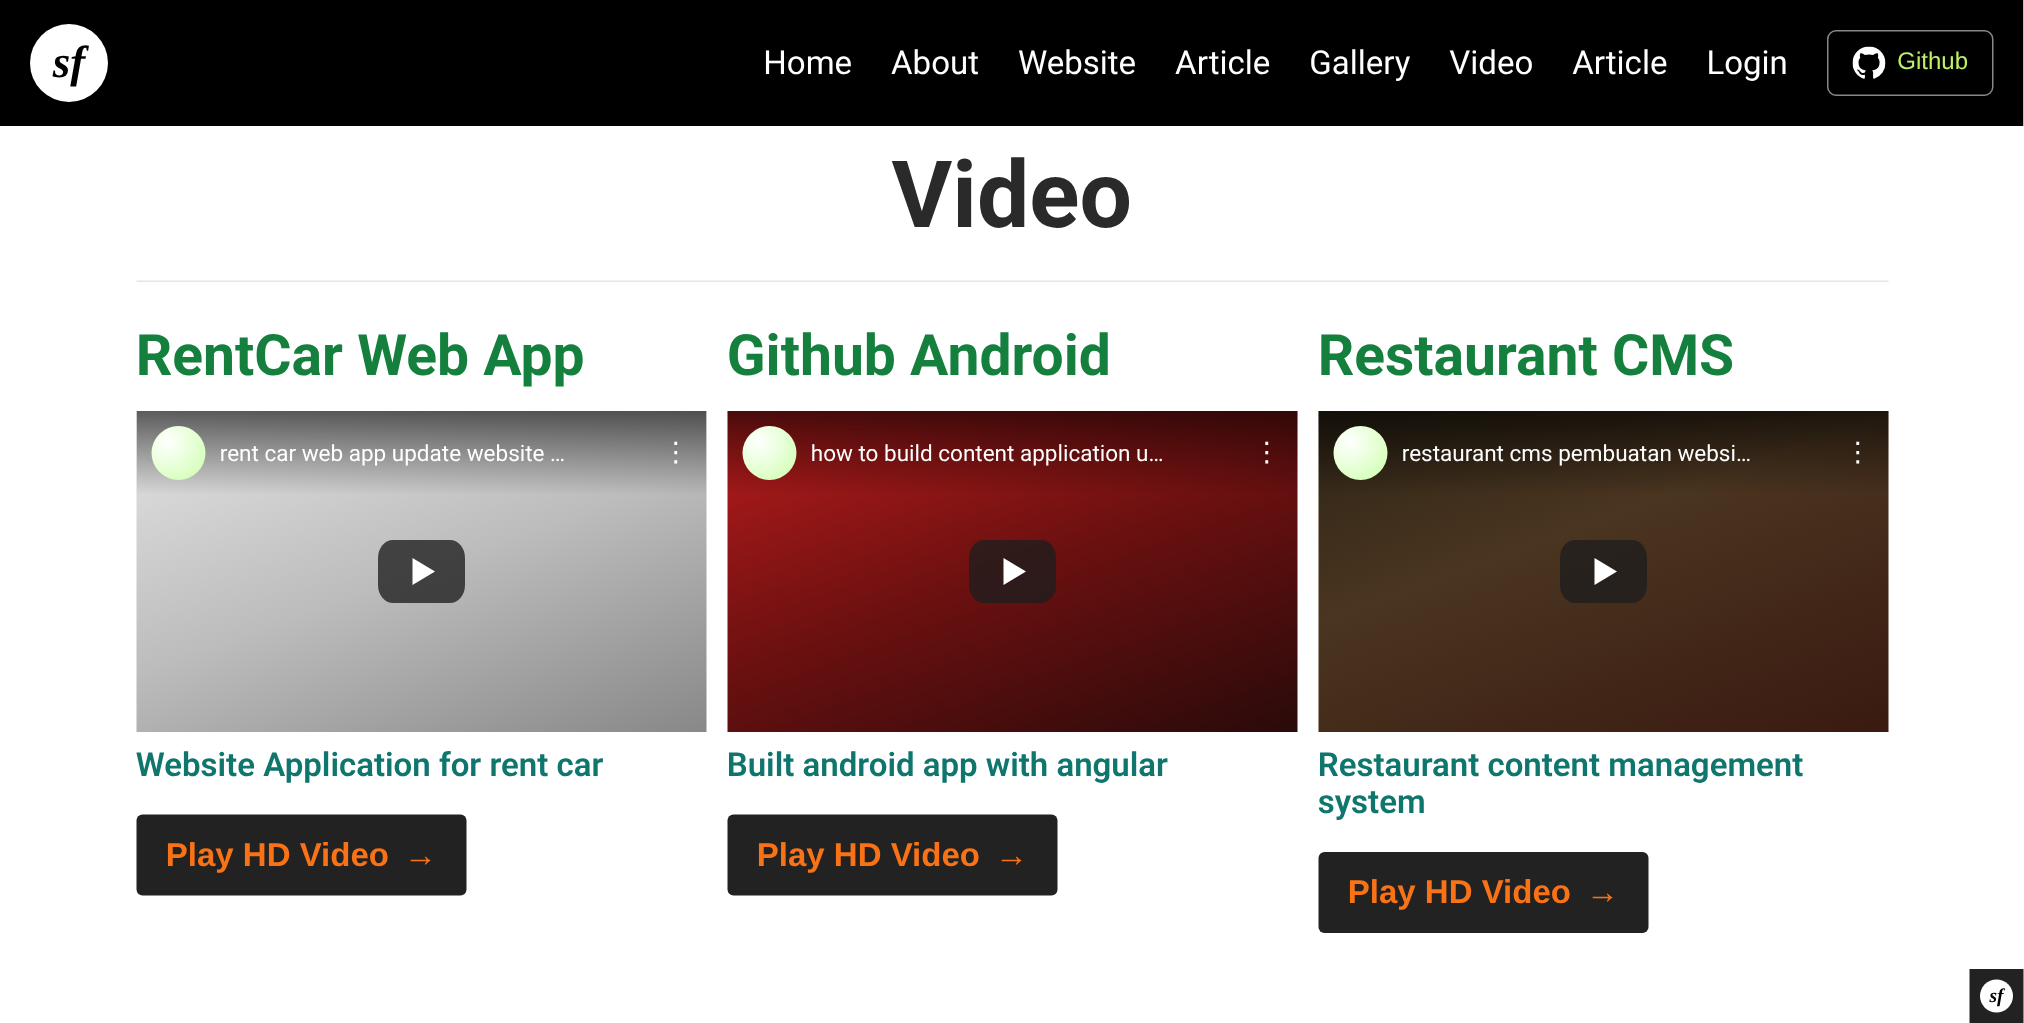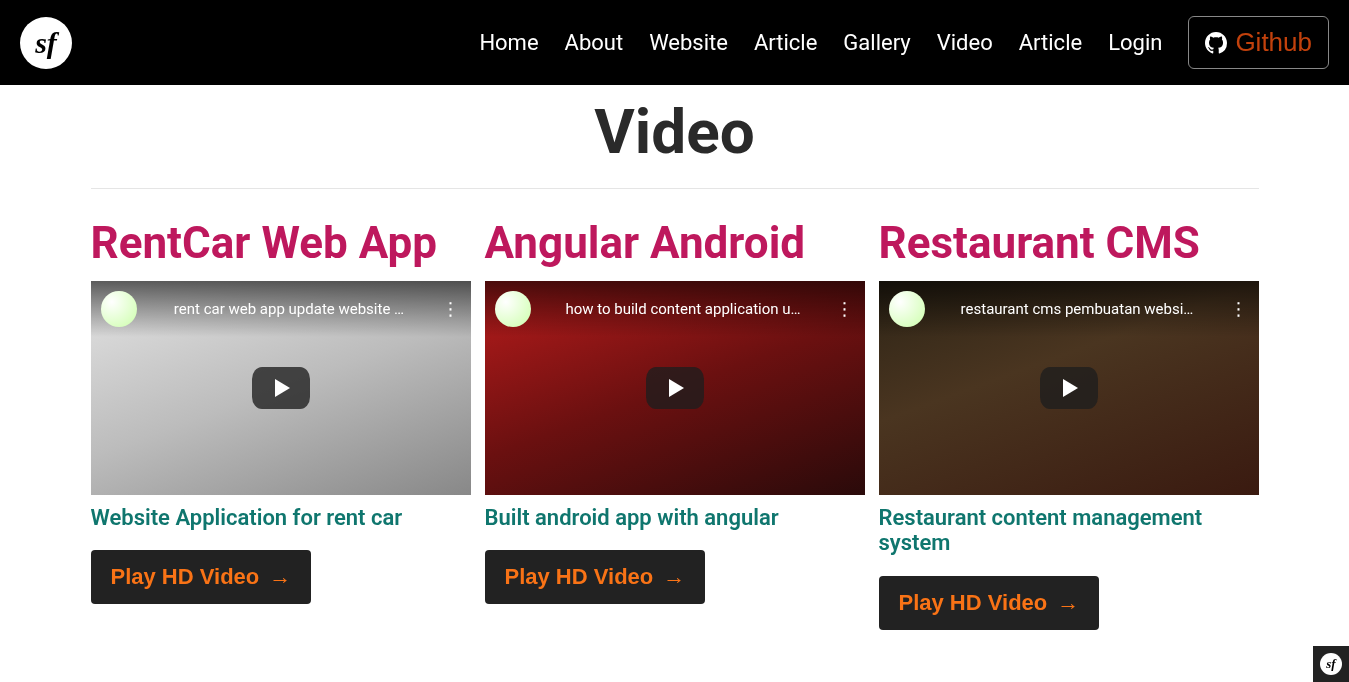--- a/index.html
+++ b/index.html
@@ -47,8 +47,8 @@
     border: 1px solid #888;
     border-radius: 6px;
     padding: 10px 16px;
-    color: #c2410c;
-    font-size: 26px;
+    color: #bef264;
+    font-size: 16px;
     font-weight: 500;
     cursor: pointer;
     background: transparent;

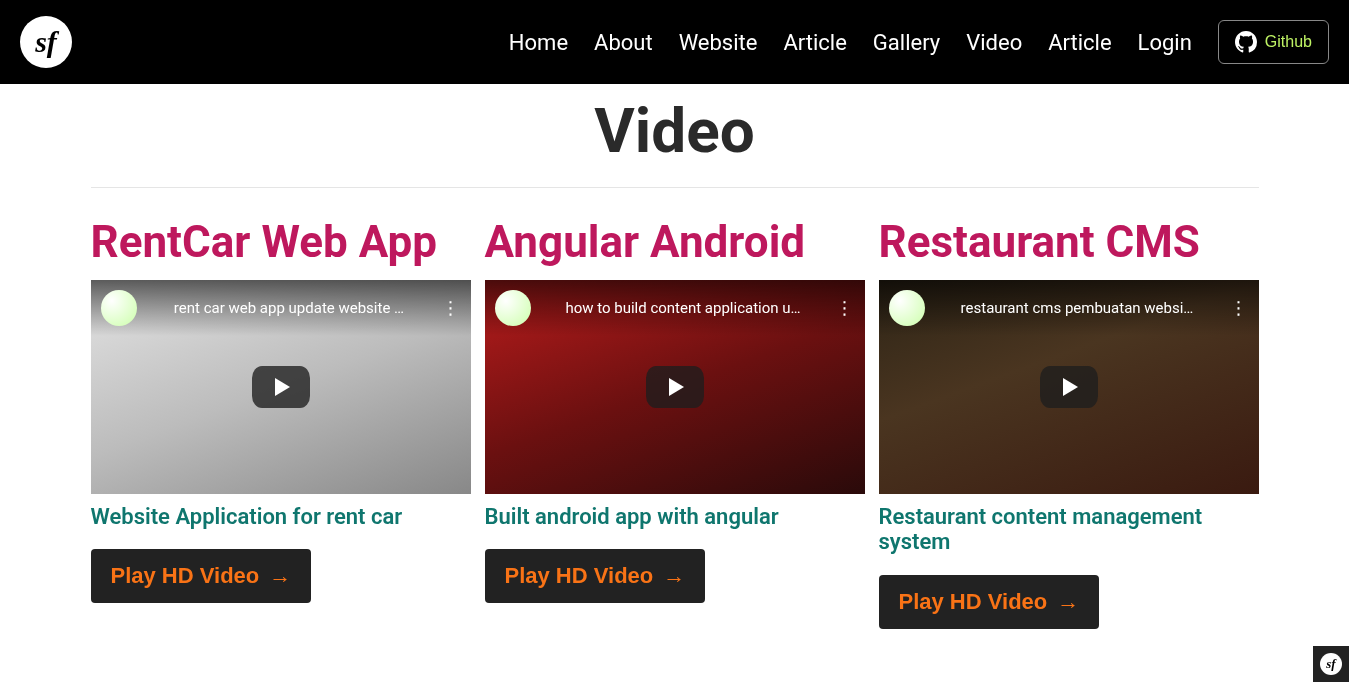--- a/index.html
+++ b/index.html
@@ -85,9 +85,9 @@
     gap: 14px;
   }
   .card-title {
-    font-size: 44px;
+    font-size: 38px;
     font-weight: 700;
-    color: #be185d;
+    color: #15803d;
     margin-bottom: 14px;
     line-height: 1.1;
   }

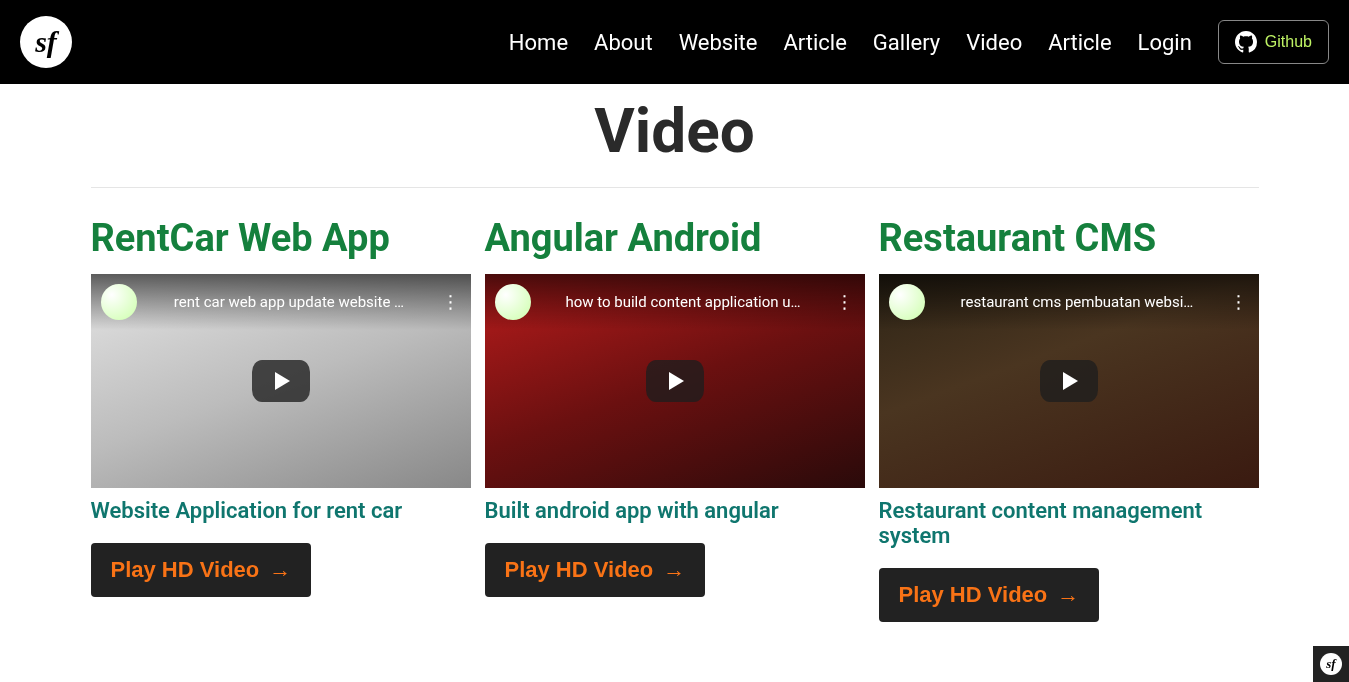--- a/index.html
+++ b/index.html
@@ -261,7 +261,7 @@
     </article>
 
     <article>
-      <h2 class="card-title">Angular Android</h2>
+      <h2 class="card-title">Github Android</h2>
       <div class="thumb v2">
         <div class="thumb-overlay-top">
           <div class="thumb-avatar"></div>

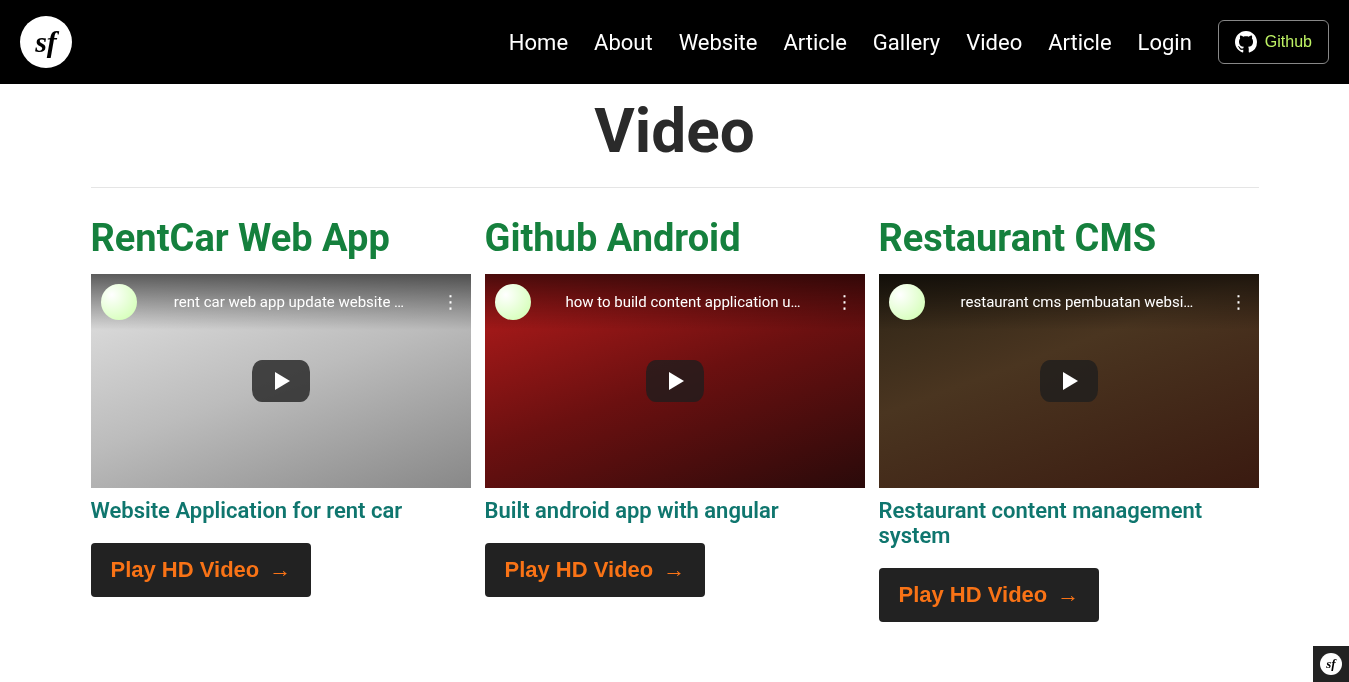--- a/index.html
+++ b/index.html
@@ -128,7 +128,6 @@
     overflow: hidden;
     text-overflow: ellipsis;
     flex: 1 1 auto;
-    text-align: center;
   }
   .thumb-menu {
     color: #fff;

